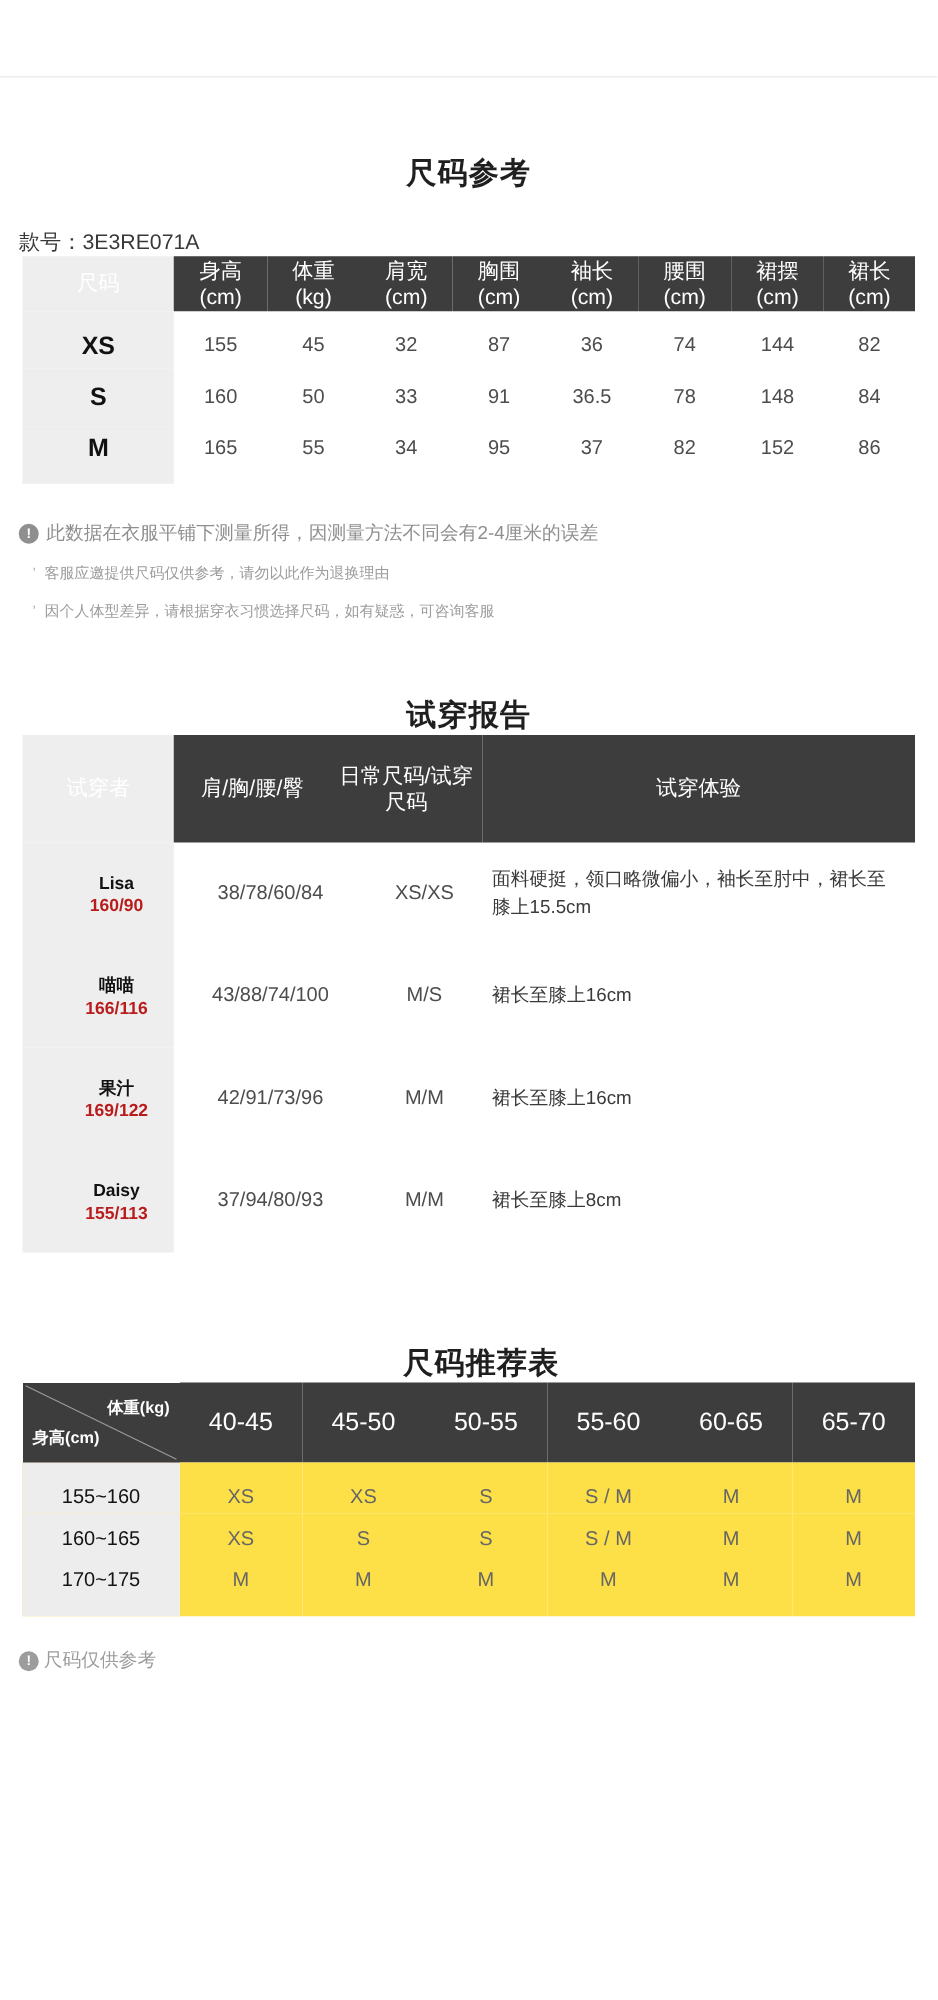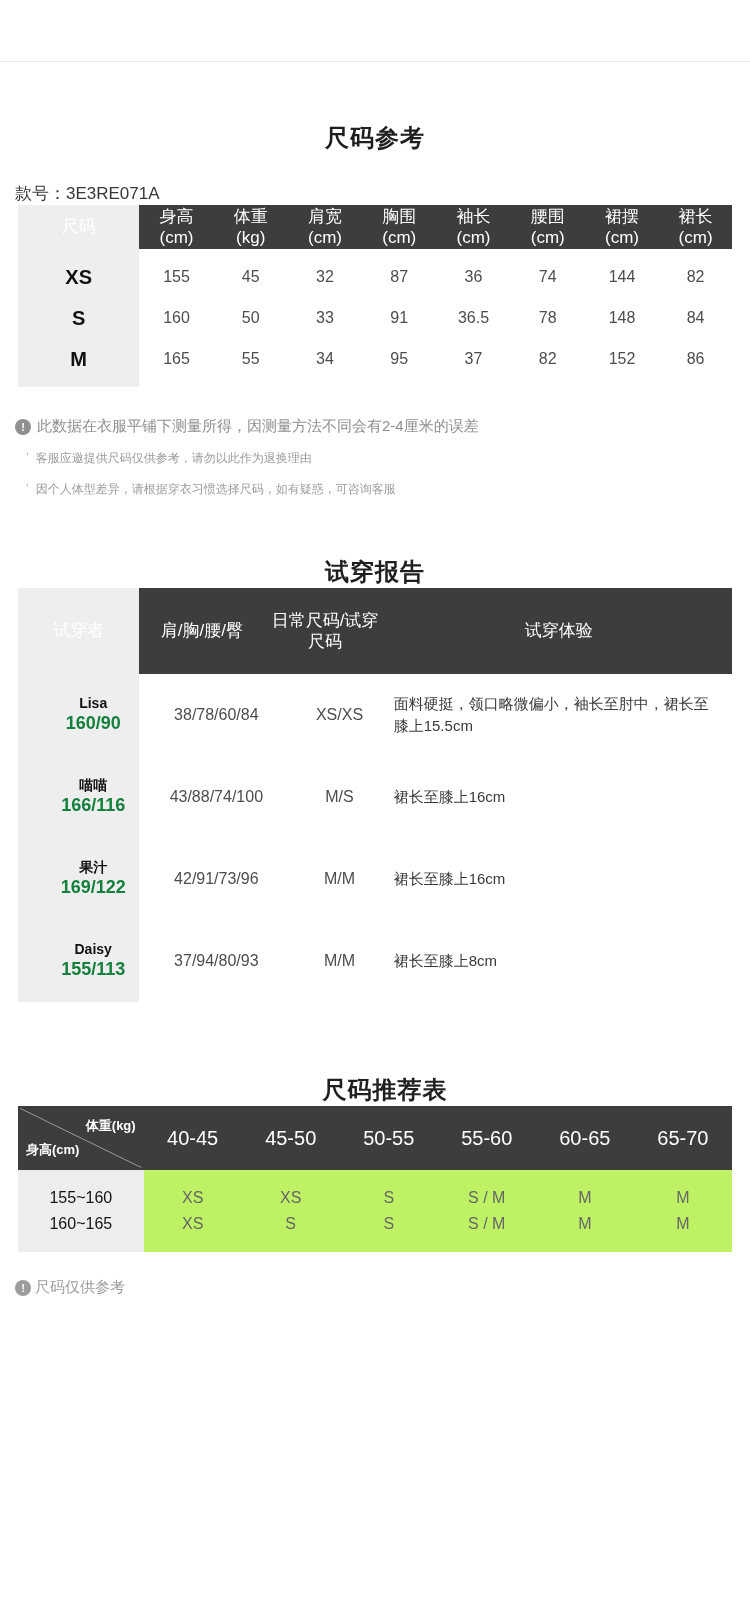--- a/index.html
+++ b/index.html
@@ -92,7 +92,7 @@
   .t2 .col-wearer { background: #eeeeee; }
   .t2 tbody .col-wearer { text-align: center; }
   .fit-name { font-weight: bold; font-size: 14px; color: #111; line-height: 1.3; }
-  .fit-body { font-weight: bold; font-size: 18px; color: #15803d; line-height: 1.3; }
+  .fit-body { font-weight: bold; font-size: 14px; color: #b91c1c; line-height: 1.3; }
   .t2 td.val { text-align: center; font-size: 16px; color: #4d4d4d; }
   .t2 td.exp { text-align: left; font-size: 15px; color: #3a3a3a; line-height: 1.45; padding: 8px 12px 8px 8px; }
 

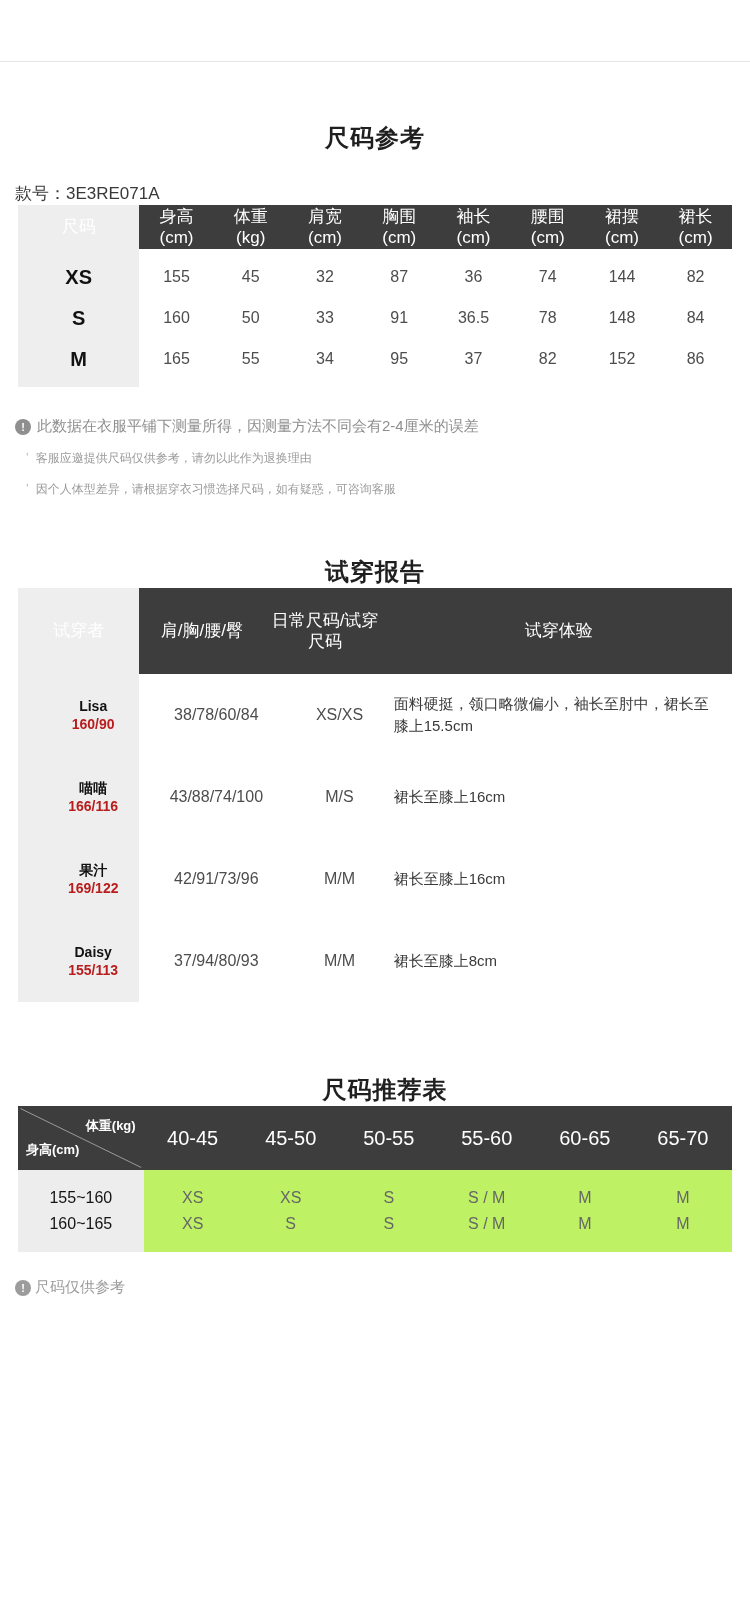--- a/index.html
+++ b/index.html
@@ -103,7 +103,7 @@
   .corner-svg { position: absolute; left: 0; top: 0; width: 100%; height: 100%; }
   .corner-top { position: absolute; top: 12px; right: 8px; font-size: 13px; font-weight: bold; }
   .corner-bottom { position: absolute; bottom: 12px; left: 8px; font-size: 13px; font-weight: bold; }
-  .t3 tbody { background: #bef264; }
+  .t3 tbody { background: #fde047; }
   .t3 tbody th.hrow {
     background: #ededed;
     font-size: 16px;

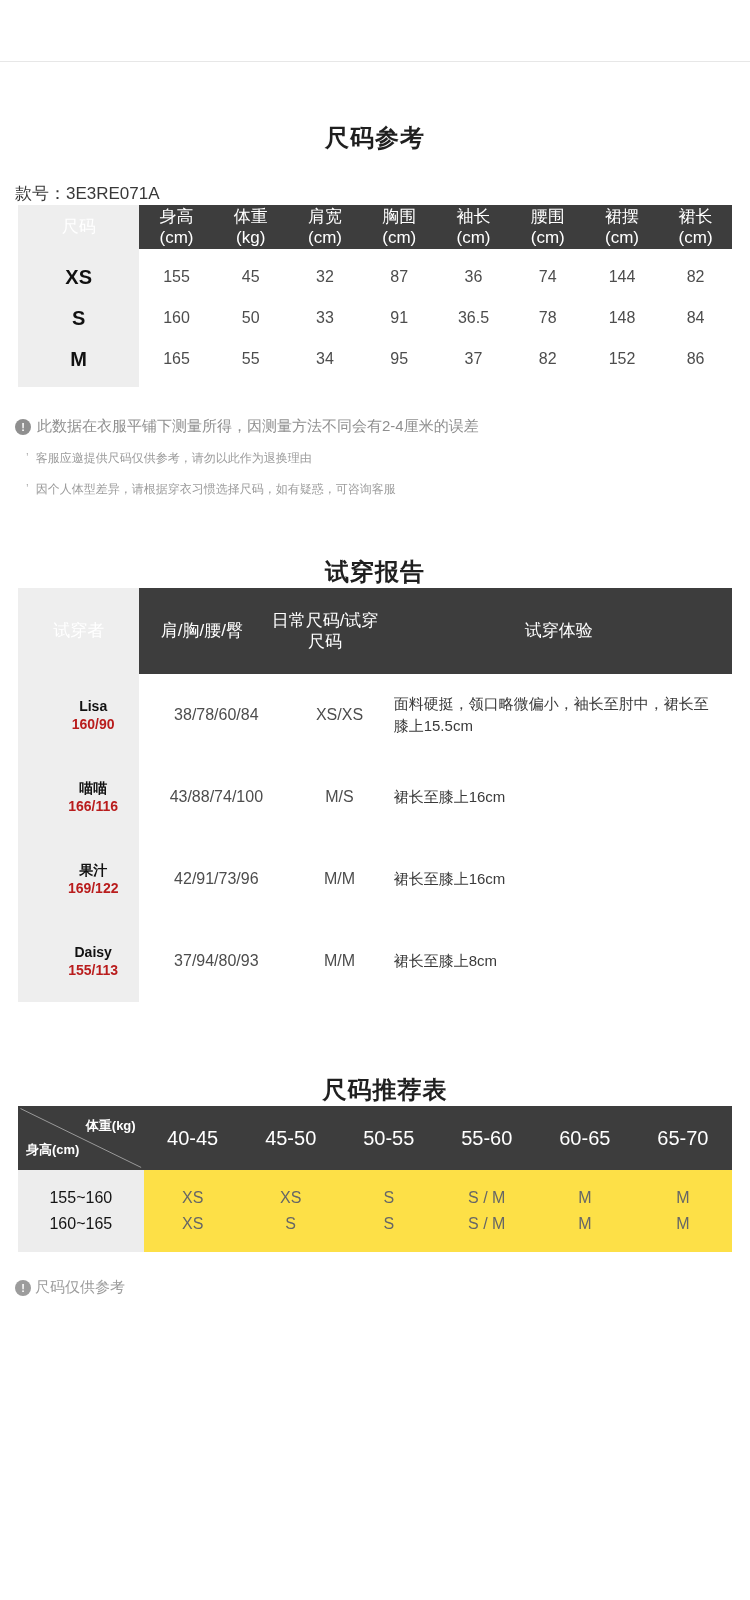--- a/index.html
+++ b/index.html
@@ -356,6 +356,15 @@
         <td>M</td>
         <td>M</td>
       </tr>
+      <tr>
+        <th class="hrow">170~175</th>
+        <td>M</td>
+        <td>M</td>
+        <td>M</td>
+        <td>M</td>
+        <td>M</td>
+        <td>M</td>
+      </tr>
     </tbody>
   </table>
 

